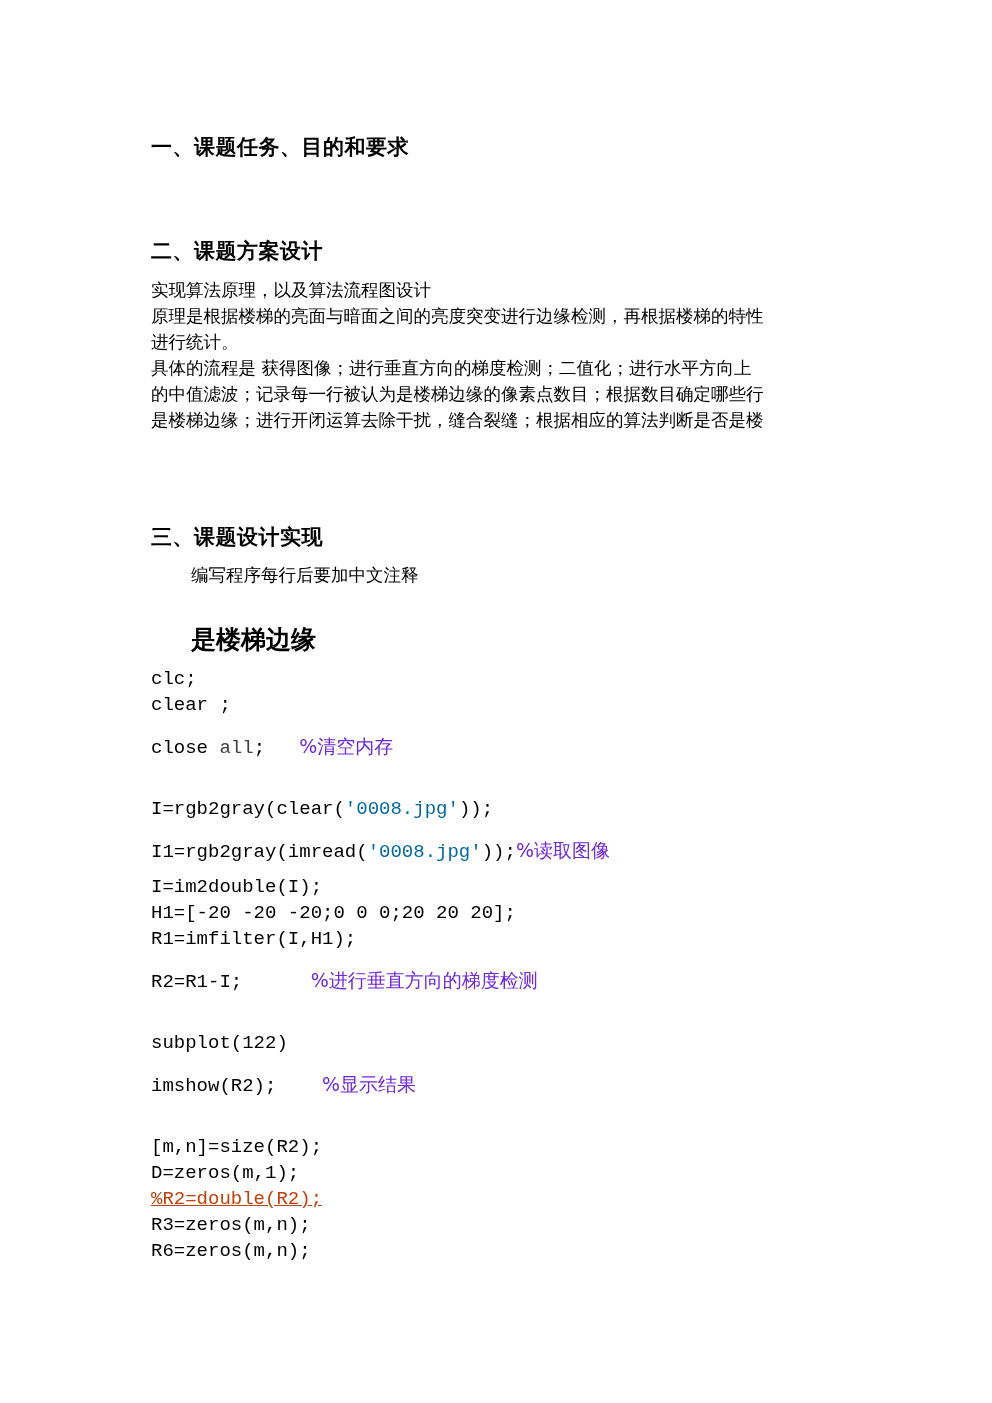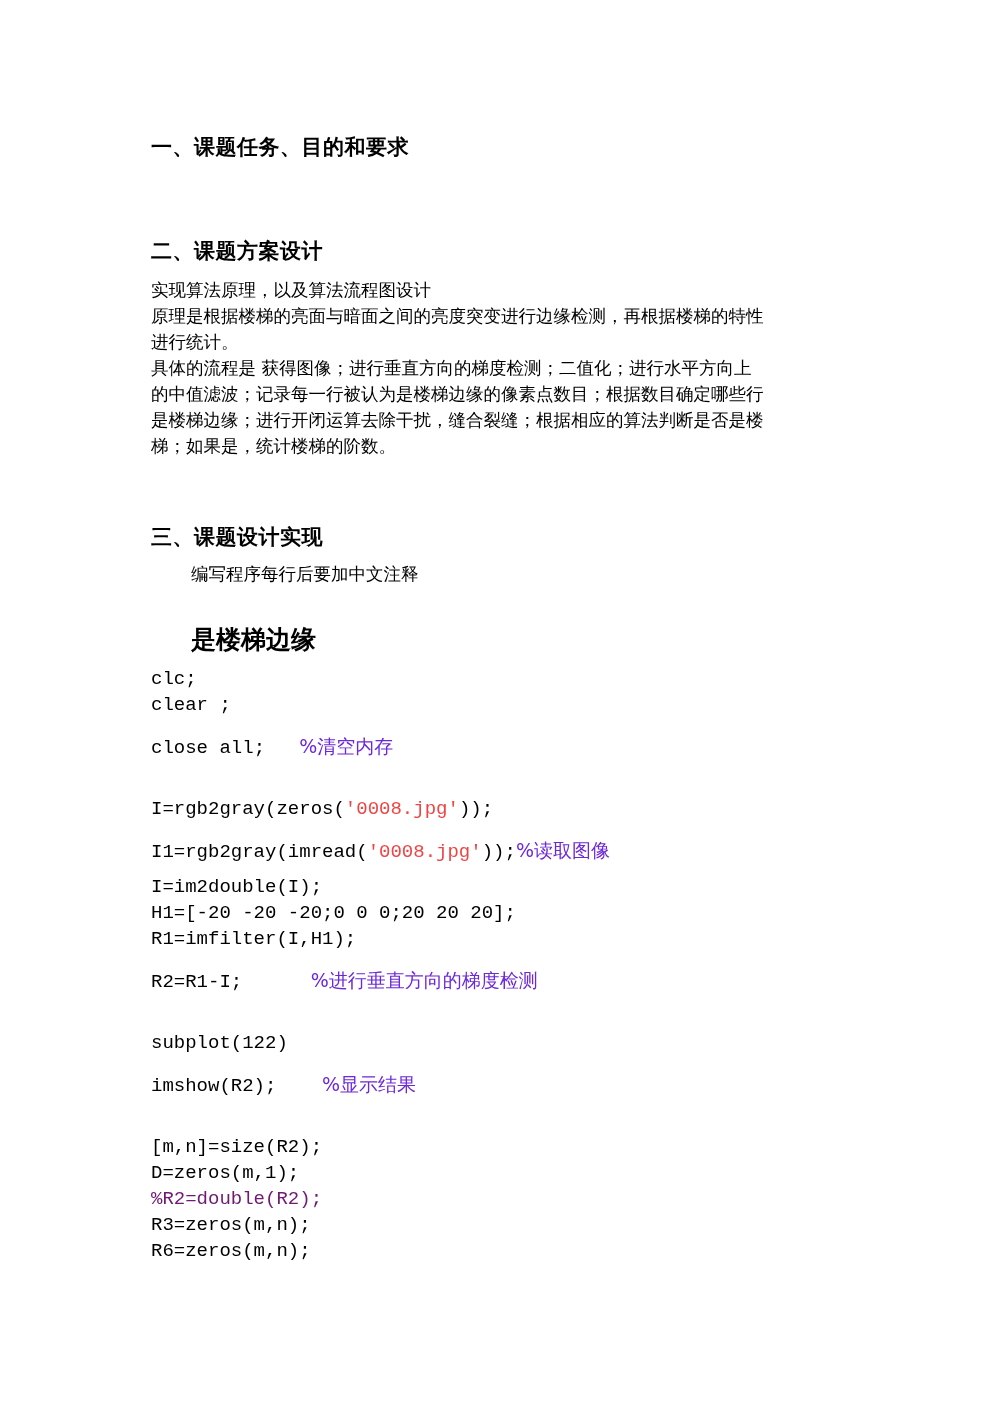--- a/index.html
+++ b/index.html
@@ -32,7 +32,6 @@
     <span class="body-line">具体的流程是  获得图像；进行垂直方向的梯度检测；二值化；进行水平方向上</span>
     <span class="body-line">的中值滤波；记录每一行被认为是楼梯边缘的像素点数目；根据数目确定哪些行</span>
     <span class="body-line">是楼梯边缘；进行开闭运算去除干扰，缝合裂缝；根据相应的算法判断是否是楼</span>
-    <span class="body-line">梯；如果是，统计楼梯的阶数。</span>
   </div>
 
   <div class="h1" style="top:524px;">三、课题设计实现</div>

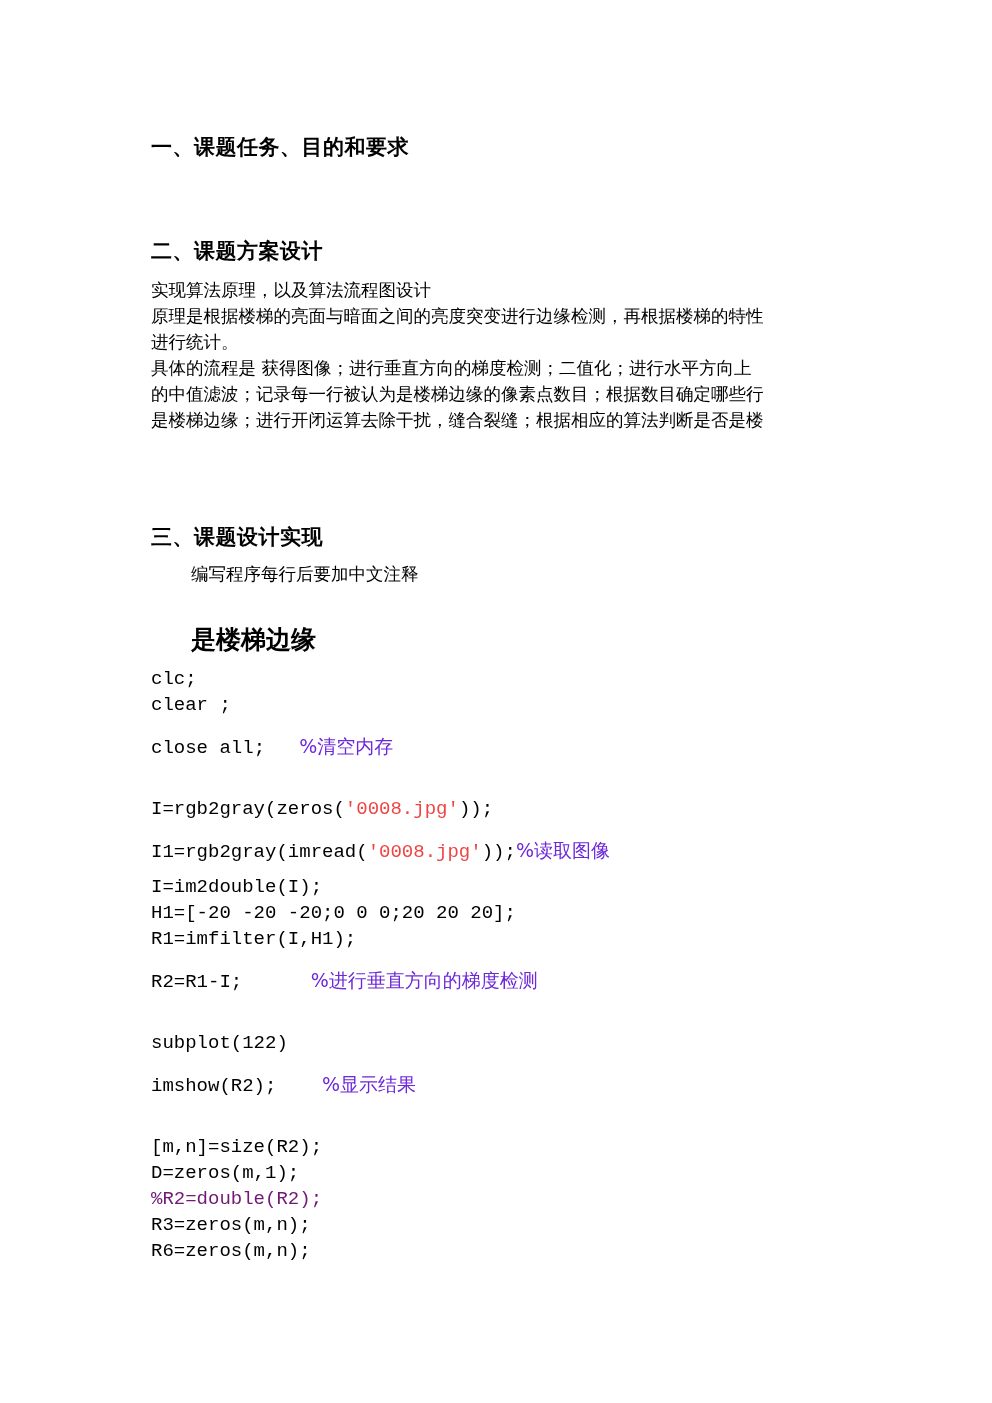--- a/index.html
+++ b/index.html
@@ -8,7 +8,7 @@
     .h1 { position: absolute; left: 151px; font-family: "DejaVu Sans", sans-serif; font-weight: bold; font-size: 21px; line-height: 26px; letter-spacing: 0.5px; white-space: nowrap; }
     .body-text { position: absolute; left: 151px; width: 696px; font-family: "DejaVu Serif", serif; font-size: 17.5px; line-height: 26px; text-align: justify; }
     .body-line { display: block; white-space: nowrap; }
-    .indent-text { position: absolute; left: 191px; font-family: Liberation Mono, monospace; font-size: 17.5px; line-height: 26px; white-space: nowrap; }
+    .indent-text { position: absolute; left: 191px; font-family: Liberation Serif, serif; font-size: 17.5px; line-height: 26px; white-space: nowrap; }
     .h2 { position: absolute; left: 191px; font-family: "DejaVu Sans", sans-serif; font-weight: bold; font-size: 25px; line-height: 30px; white-space: nowrap; }
     .code { position: absolute; left: 151px; font-family: "Liberation Mono", monospace; font-size: 19px; line-height: 26px; white-space: pre; color: #000; }
     .kw { color: #000000; }

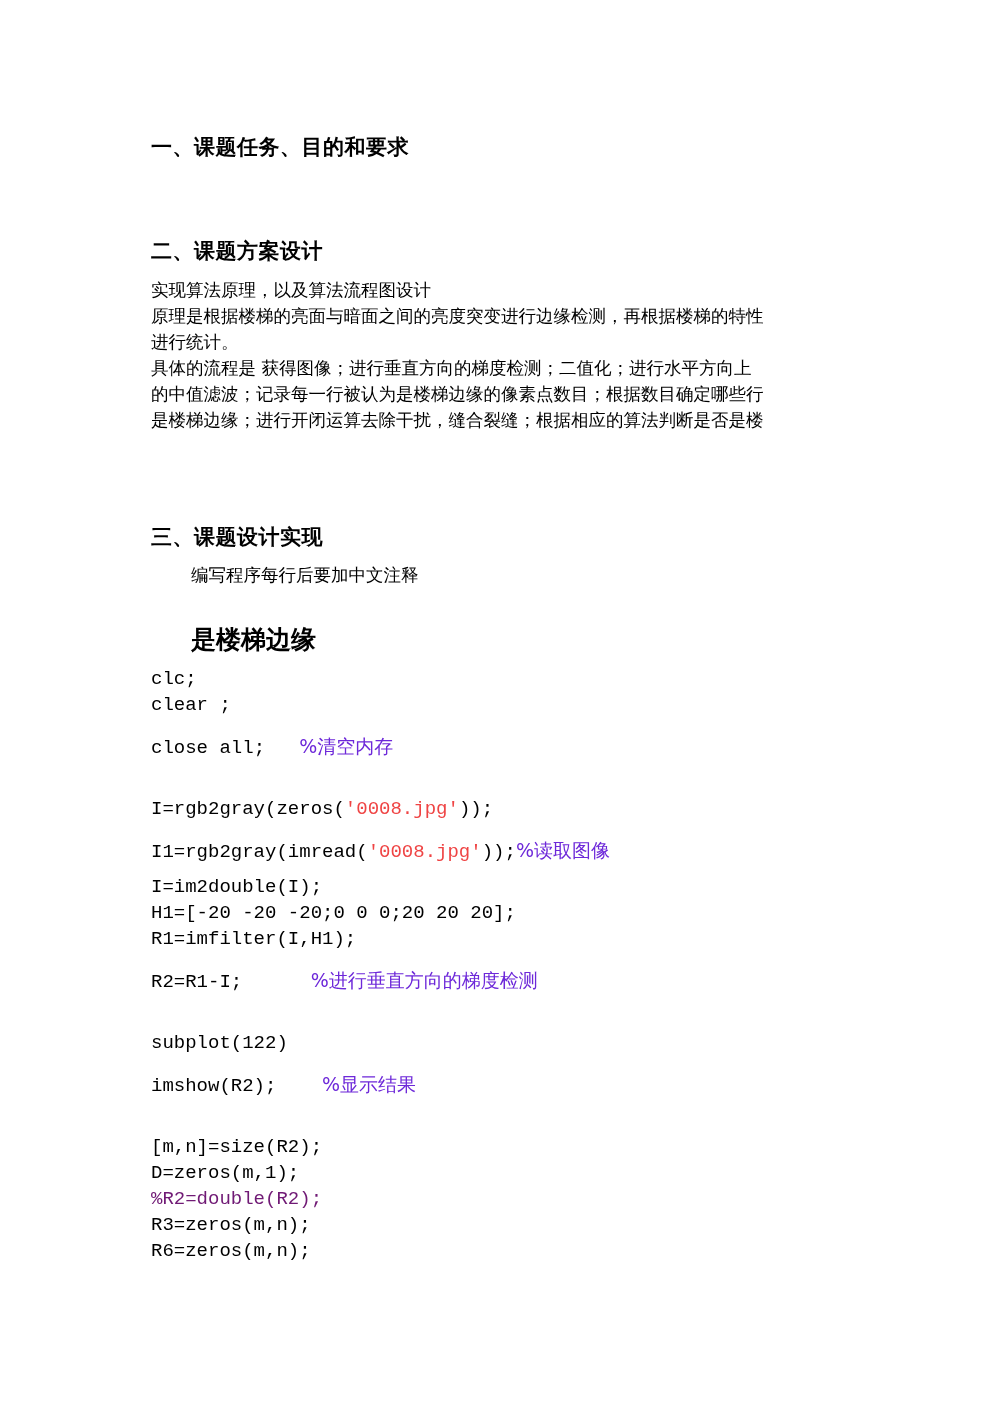--- a/index.html
+++ b/index.html
@@ -11,7 +11,7 @@
     .indent-text { position: absolute; left: 191px; font-family: Liberation Serif, serif; font-size: 17.5px; line-height: 26px; white-space: nowrap; }
     .h2 { position: absolute; left: 191px; font-family: "DejaVu Sans", sans-serif; font-weight: bold; font-size: 25px; line-height: 30px; white-space: nowrap; }
     .code { position: absolute; left: 151px; font-family: "Liberation Mono", monospace; font-size: 19px; line-height: 26px; white-space: pre; color: #000; }
-    .kw { color: #000000; }
+    .kw { color: #404040; }
     .str { color: #ef4444; }
     .cmt { color: #6d28d9; font-family: "DejaVu Sans", sans-serif; font-size: 19px; }
     .cmt-code { color: #701a75; }

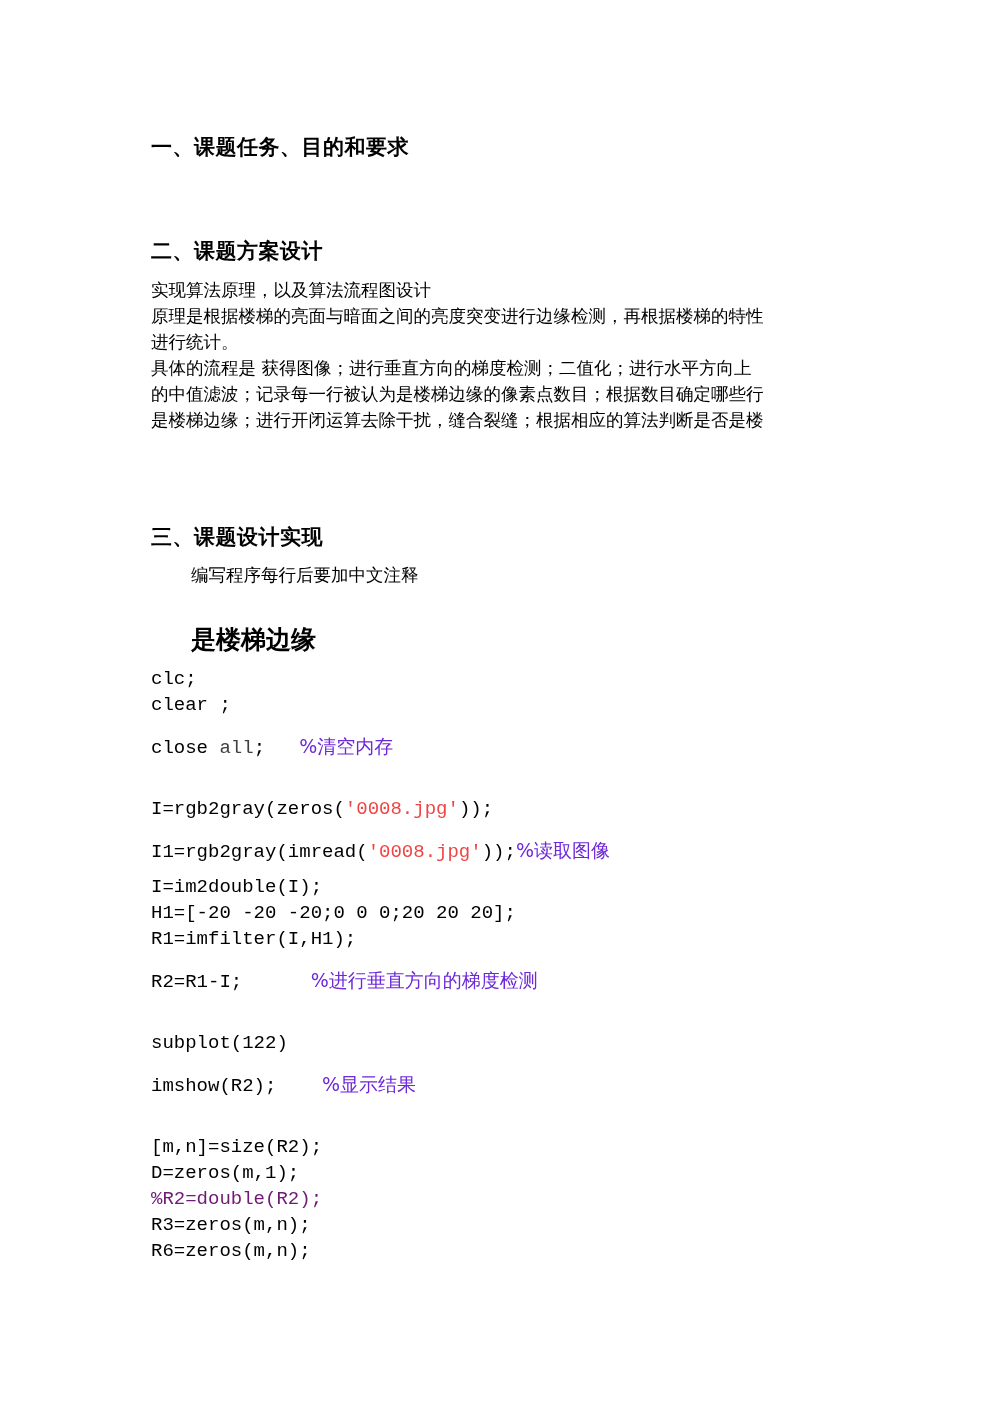--- a/index.html
+++ b/index.html
@@ -44,7 +44,7 @@
   <div class="code" style="top:692px;">clear ;</div>
   <div class="code" style="top:733px;"><span>close </span><span class="kw">all</span><span>;   </span><span class="cmt">%清空内存</span></div>
 
-  <div class="code" style="top:796px;"><span>I=rgb2gray(zeros(</span><span class="str">'0008.jpg'</span><span>));</span></div>
+  <div class="code" style="top:796px;"><span>I=rgb2gray(clear(</span><span class="str">'0008.jpg'</span><span>));</span></div>
 
   <div class="code" style="top:837px;text-align:right;"><span>I1=rgb2gray(imread(</span><span class="str">'0008.jpg'</span><span>));</span><span class="cmt">%读取图像</span></div>
 

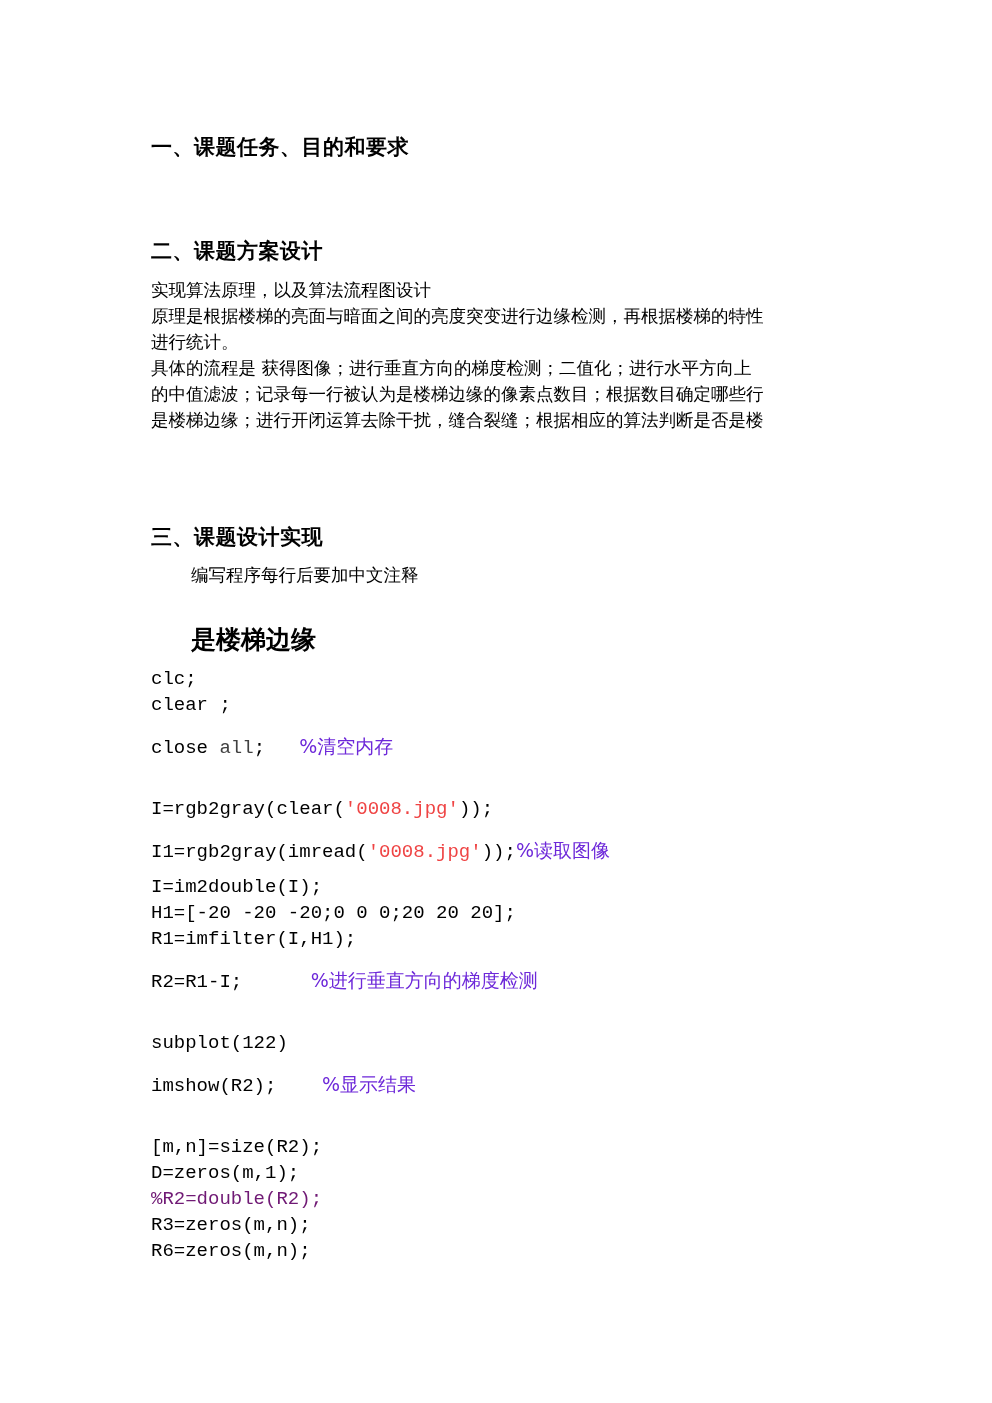--- a/index.html
+++ b/index.html
@@ -12,7 +12,7 @@
     .h2 { position: absolute; left: 191px; font-family: "DejaVu Sans", sans-serif; font-weight: bold; font-size: 25px; line-height: 30px; white-space: nowrap; }
     .code { position: absolute; left: 151px; font-family: "Liberation Mono", monospace; font-size: 19px; line-height: 26px; white-space: pre; color: #000; }
     .kw { color: #404040; }
-    .str { color: #ef4444; }
+    .str { color: #0369a1; }
     .cmt { color: #6d28d9; font-family: "DejaVu Sans", sans-serif; font-size: 19px; }
     .cmt-code { color: #701a75; }
   </style>

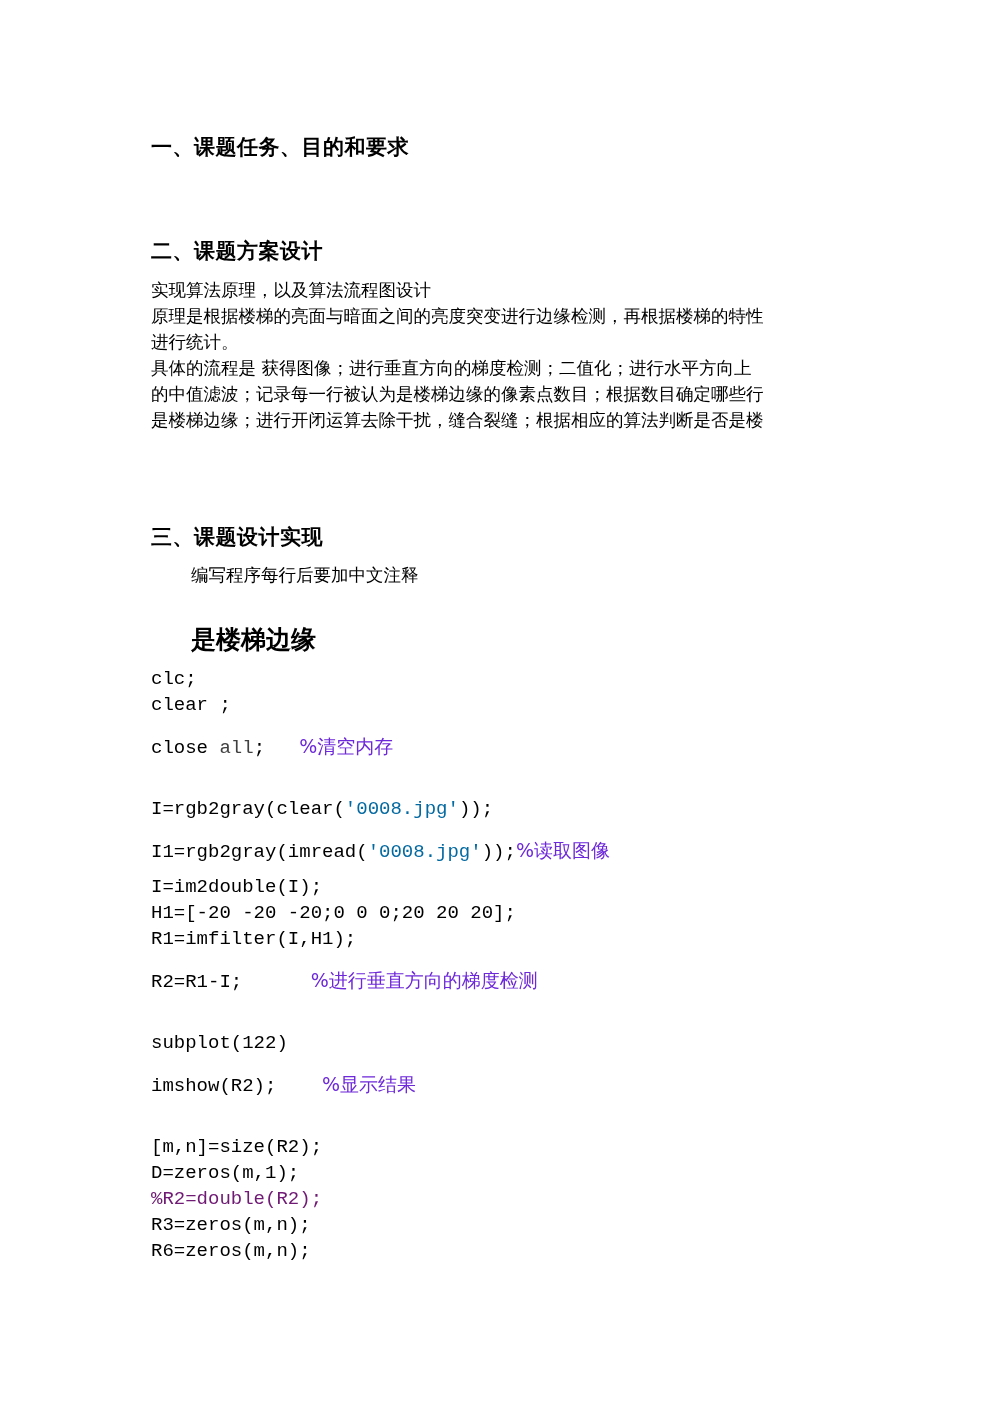--- a/index.html
+++ b/index.html
@@ -14,7 +14,7 @@
     .kw { color: #404040; }
     .str { color: #0369a1; }
     .cmt { color: #6d28d9; font-family: "DejaVu Sans", sans-serif; font-size: 19px; }
-    .cmt-code { color: #701a75; }
+    .cmt-code { color: #c2410c; text-decoration: underline; }
   </style>
 </head>
 <body>

